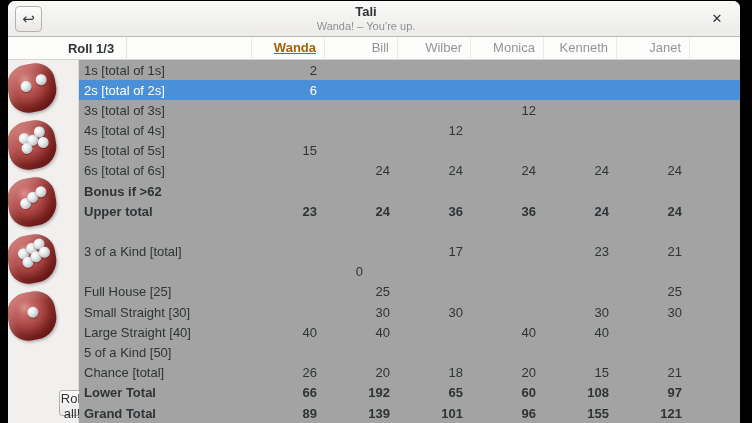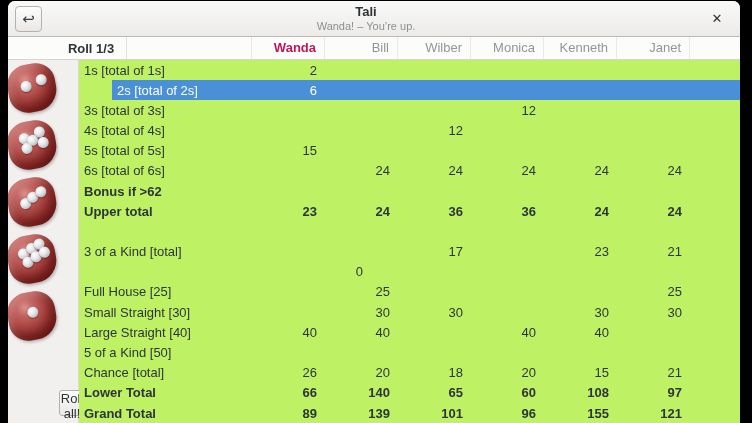--- a/index.html
+++ b/index.html
@@ -37,7 +37,7 @@
   .label-head-spacer { flex:1; border-right:1px solid #eceae7; }
   .pcell { width:73px; flex:0 0 73px; text-align:right; padding-right:8px;
            line-height:22px; color:#909698; border-right:1px solid #eceae7; }
-  .pcell.current { color:#be185d; font-weight:700; }
+  .pcell.current { color:#a16207; font-weight:700;text-decoration:underline; }
   .header-end-spacer { width:50px; flex:0 0 50px; }
 
   

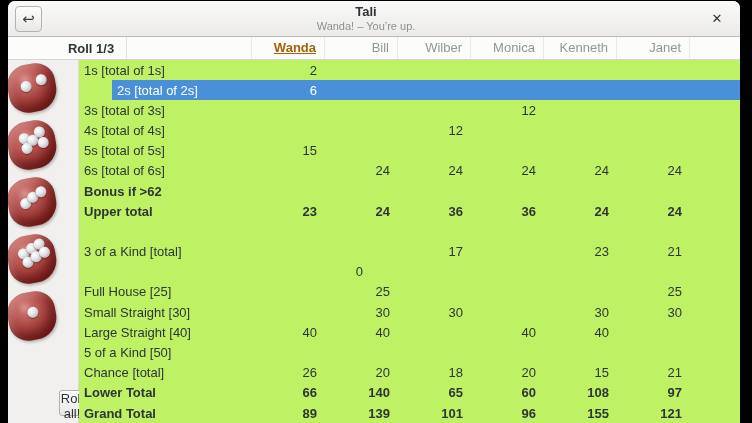--- a/index.html
+++ b/index.html
@@ -64,7 +64,7 @@
               font-family:"Liberation Sans","DejaVu Sans",sans-serif; }
 
   
-  .score-table { flex:1; background:#bef264; display:flex; flex-direction:column; }
+  .score-table { flex:1; background:#a3a3a3; display:flex; flex-direction:column; }
   .row { flex:1; display:flex; align-items:center; font-size:13px; color:#2e3436;
          cursor:default; }
   .row.bold { font-weight:700; }

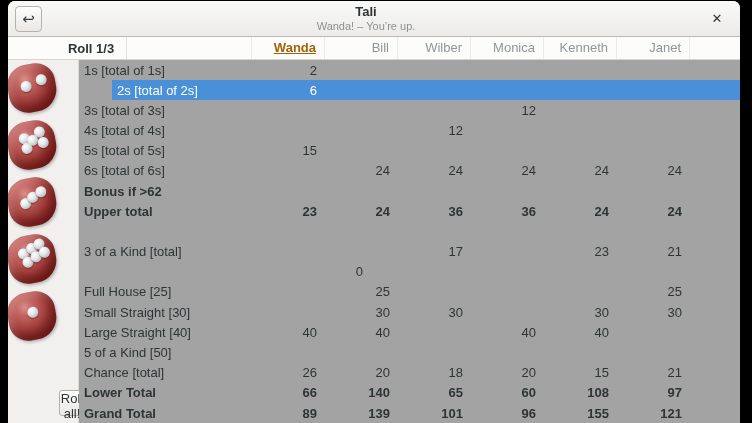--- a/index.html
+++ b/index.html
@@ -68,7 +68,7 @@
   .row { flex:1; display:flex; align-items:center; font-size:13px; color:#2e3436;
          cursor:default; }
   .row.bold { font-weight:700; }
-  .row.selected { color:#fff;margin-left:33px; }
+  .row.selected { color:#fff; }
   .rlabel { flex:1; padding-left:5px; white-space:nowrap; overflow:hidden; }
   .rcell { width:73px; flex:0 0 73px; text-align:right; padding-right:8px; }
   .rspacer { width:50px; flex:0 0 50px; }

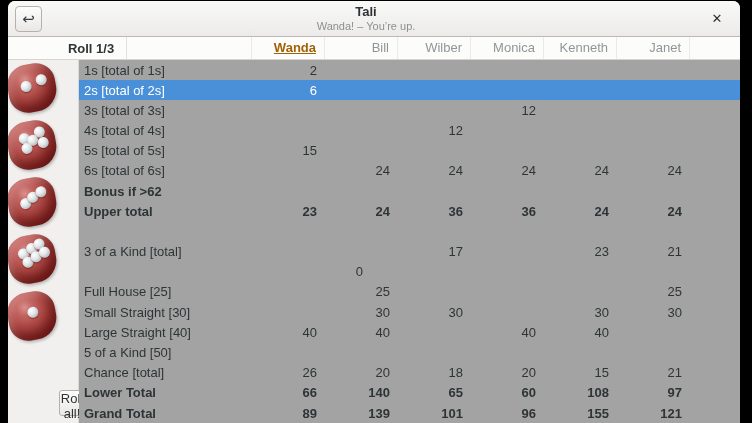--- a/index.html
+++ b/index.html
@@ -301,7 +301,7 @@
         <div class="row bold">
           <div class="rlabel">Lower Total</div>
           <div class="rcell">66</div>
-          <div class="rcell">140</div>
+          <div class="rcell">192</div>
           <div class="rcell">65</div>
           <div class="rcell">60</div>
           <div class="rcell">108</div>

